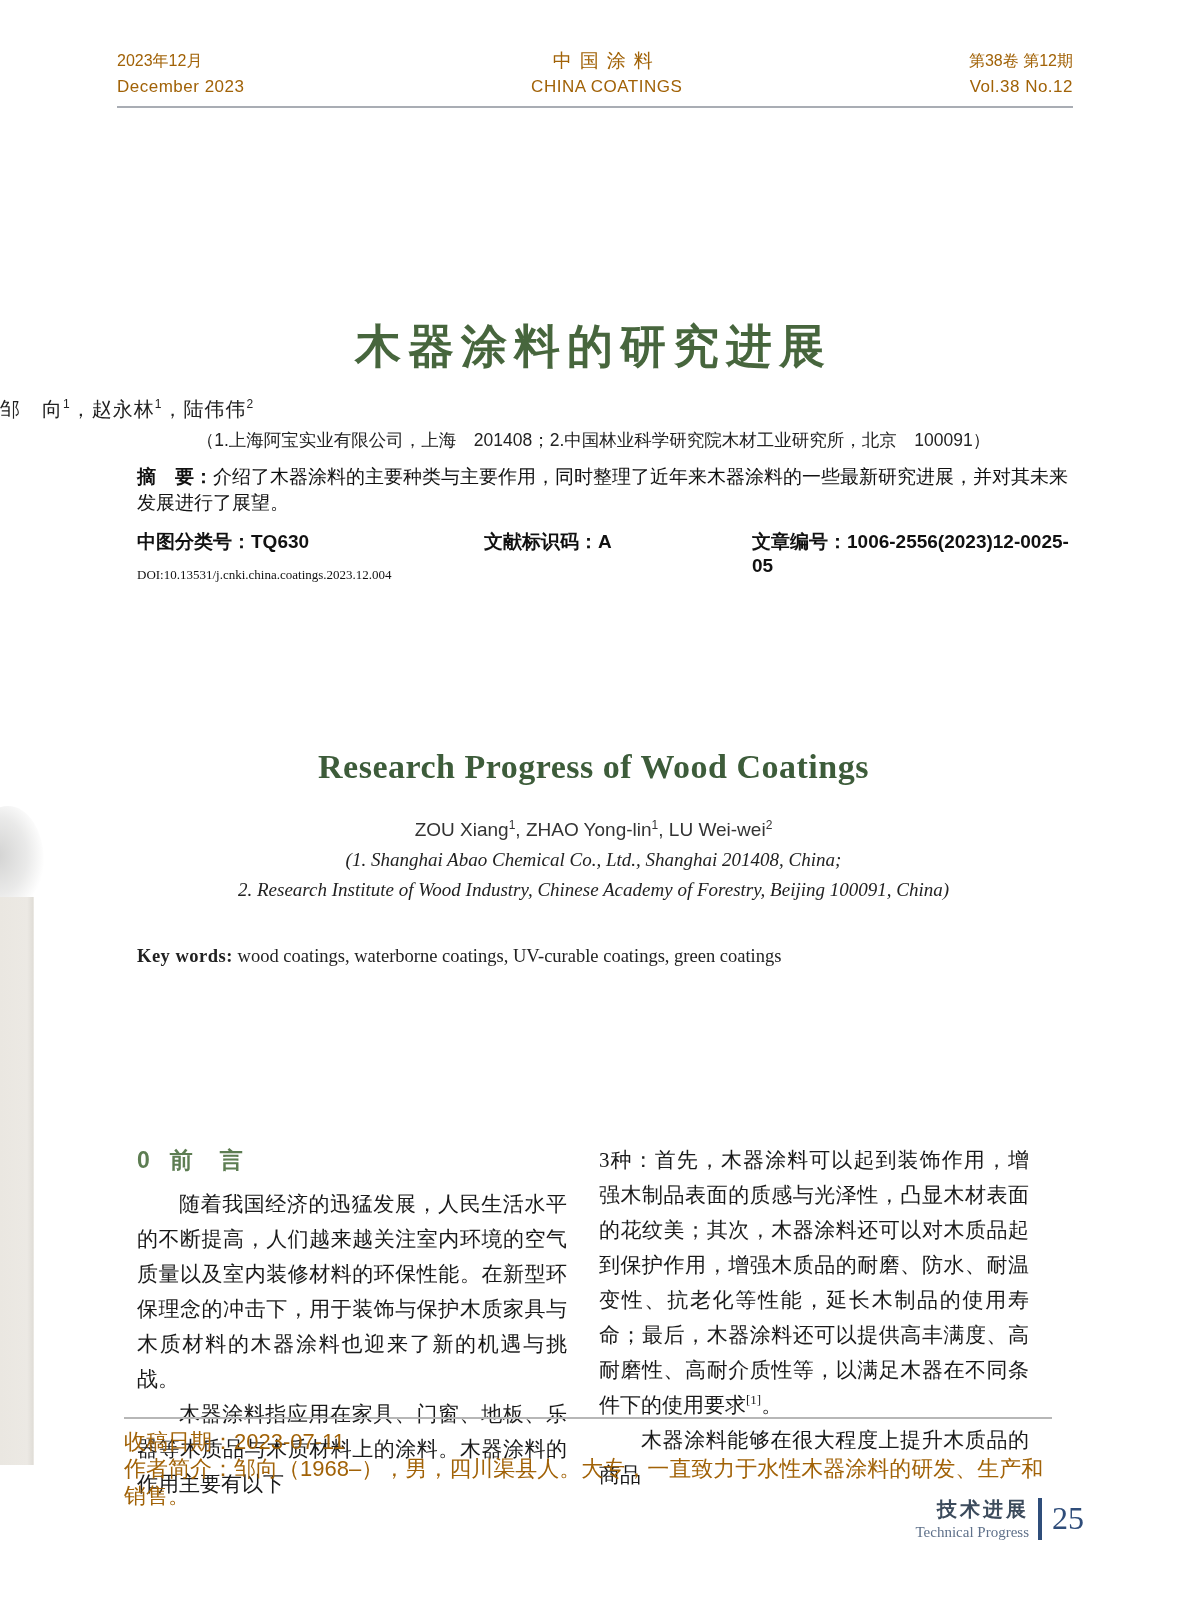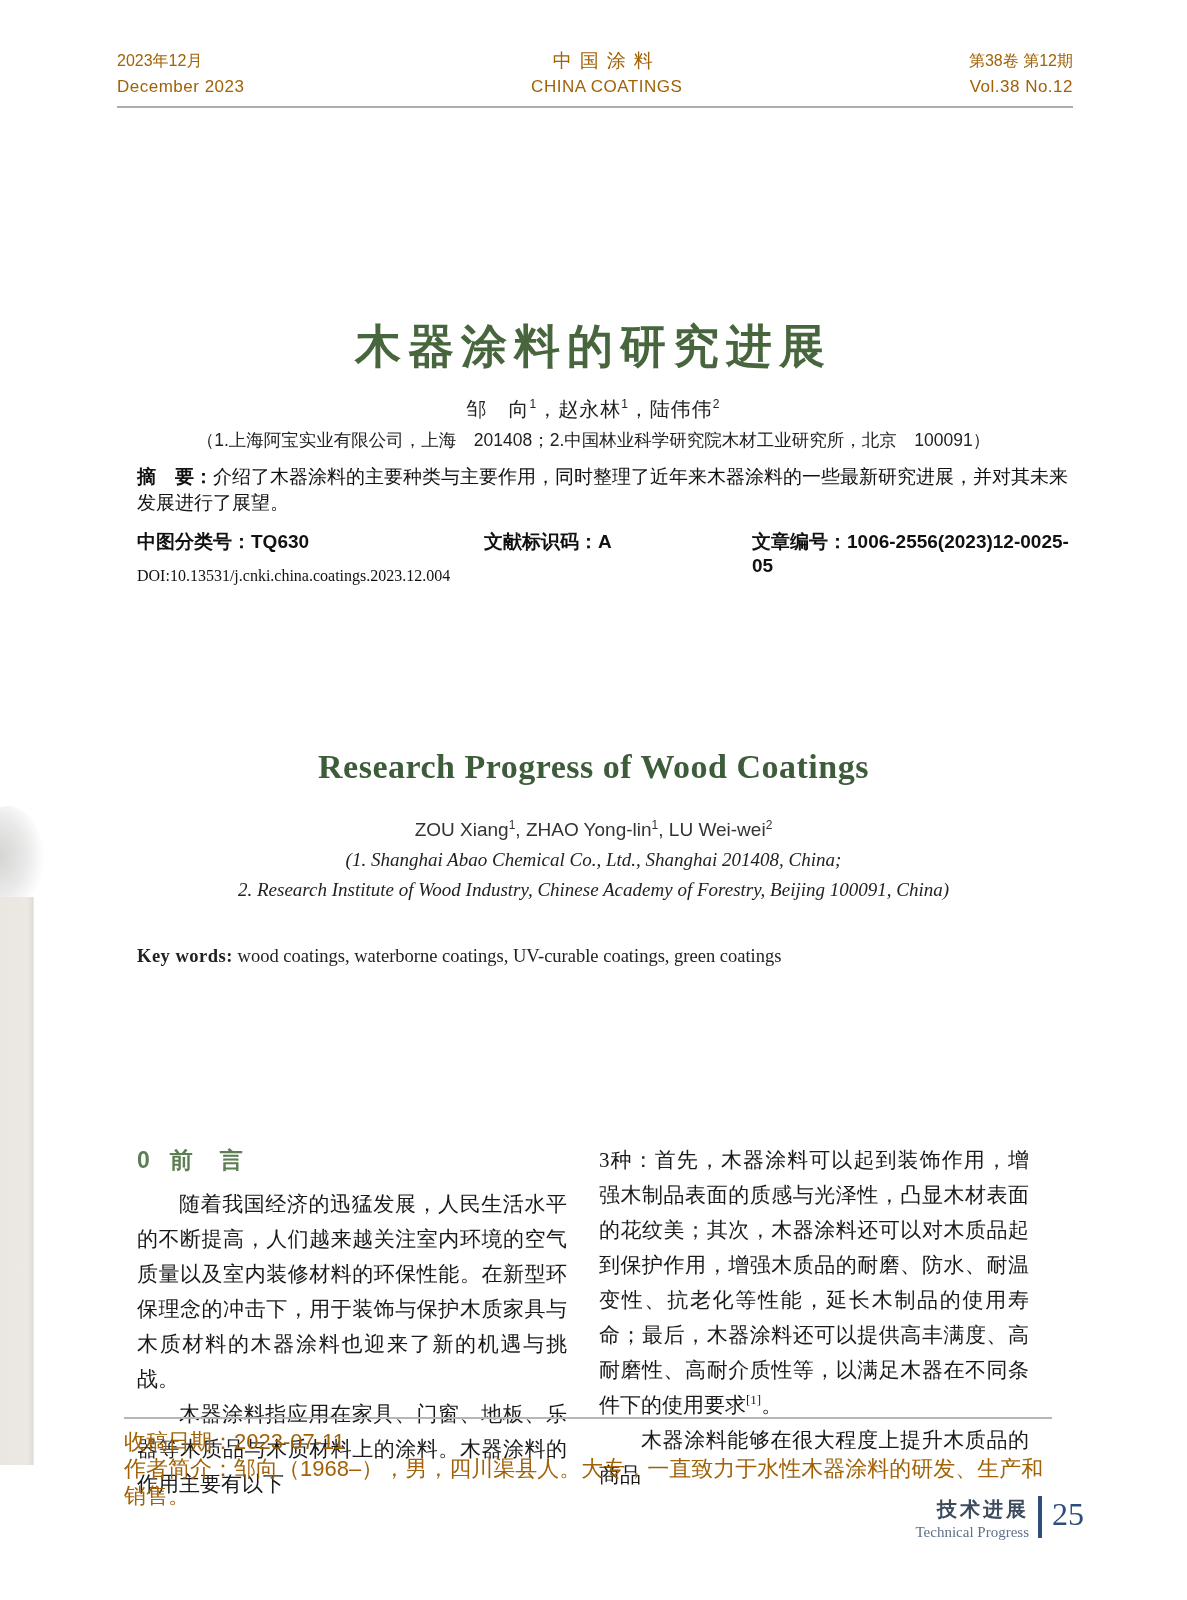--- a/index.html
+++ b/index.html
@@ -29,7 +29,7 @@
   
   .title-cn { position: absolute; left: 0; top: 316px; width: 100%; text-align: center;
               font-size: 46px; font-weight: bold; color: #47663d; letter-spacing: 7px; }
-  .authors-cn { position: absolute; left: 0; top: 396px; width: 100%; text-align: center;
+  .authors-cn { position: absolute; left: 0; top: 396px; width: 100%; text-align: left;
                 font-size: 20px; color: #222; letter-spacing: 1px; }
   .authors-cn sup, .authors-en sup { font-size: 12px; vertical-align: super; }
   .affil-cn { position: absolute; left: 0; top: 428px; width: 100%; text-align: center;

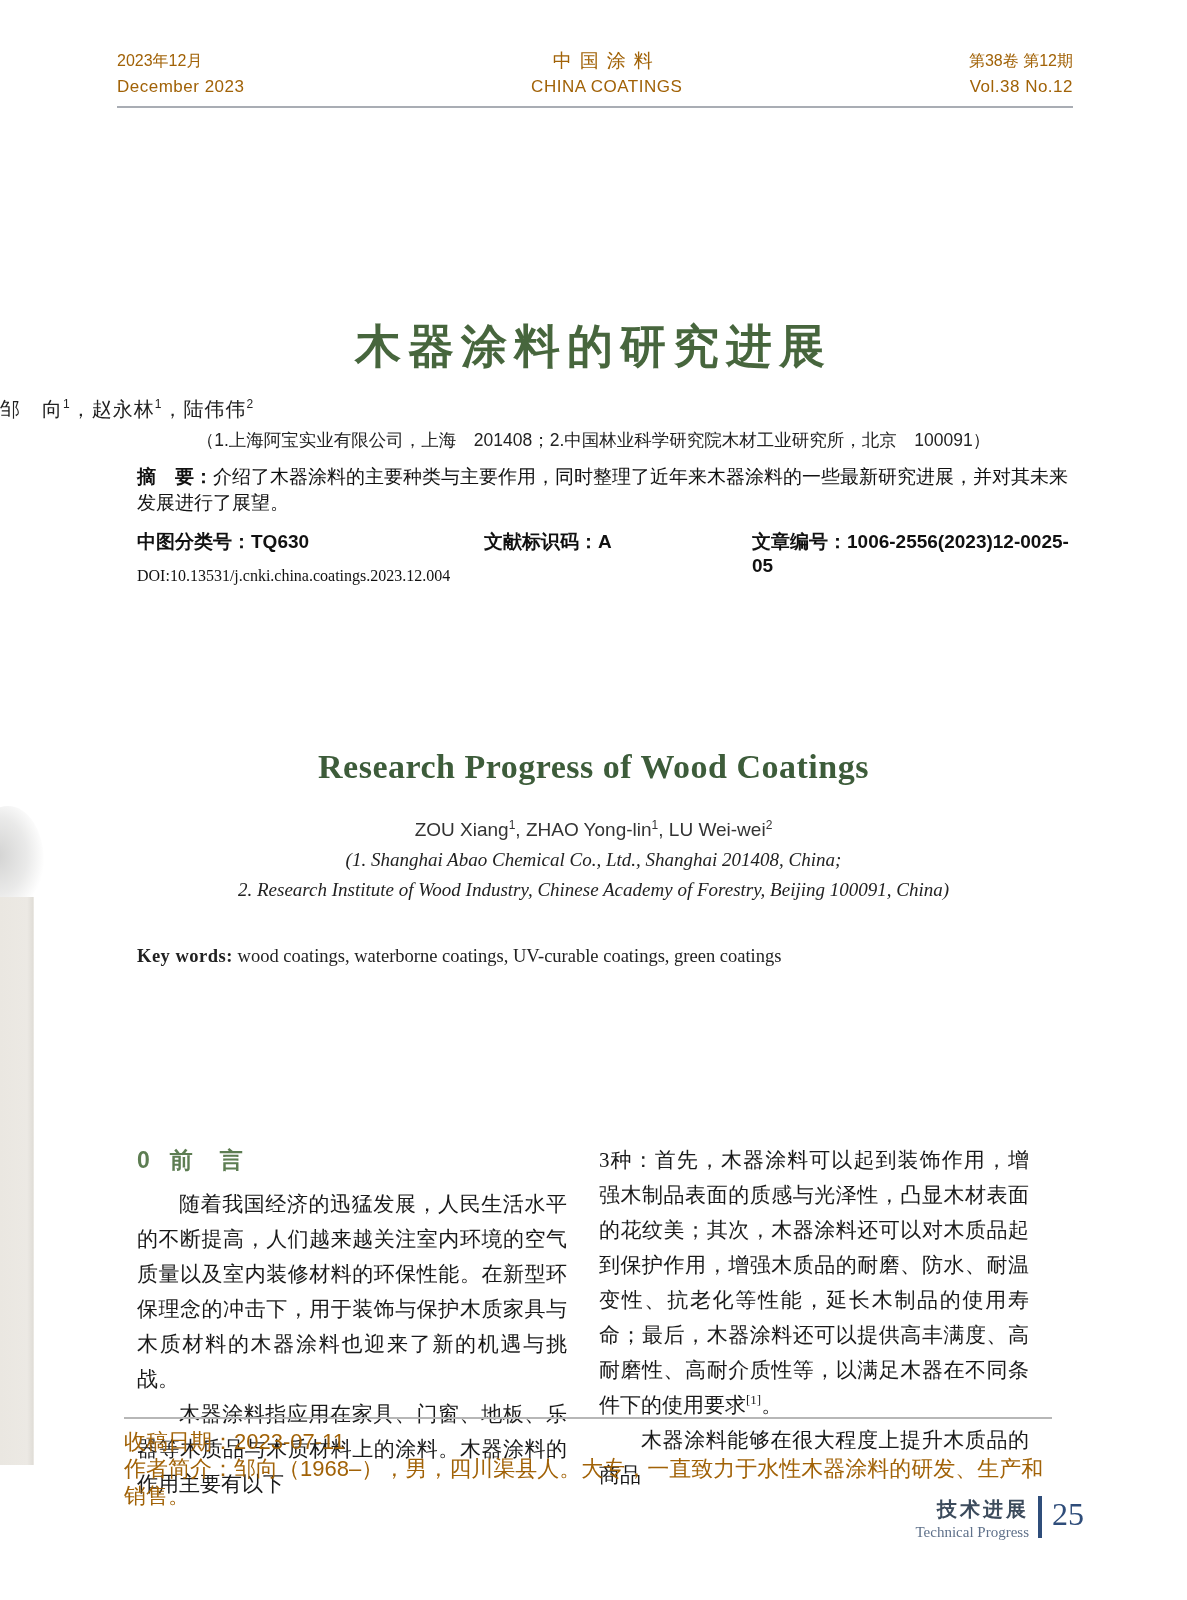--- a/index.html
+++ b/index.html
@@ -43,7 +43,7 @@
   .meta-triple .m1 { position: absolute; left: 0; }
   .meta-triple .m2 { position: absolute; left: 347px; }
   .meta-triple .m3 { position: absolute; left: 615px; }
-  .doi-line { font-family: "Liberation Serif", serif; font-weight: normal; font-size: 16px;
+  .doi-line { font-family: "Liberation Serif", serif; font-weight: normal; font-size: 13px;
               margin-top: 14px; color: #111; }
 
   

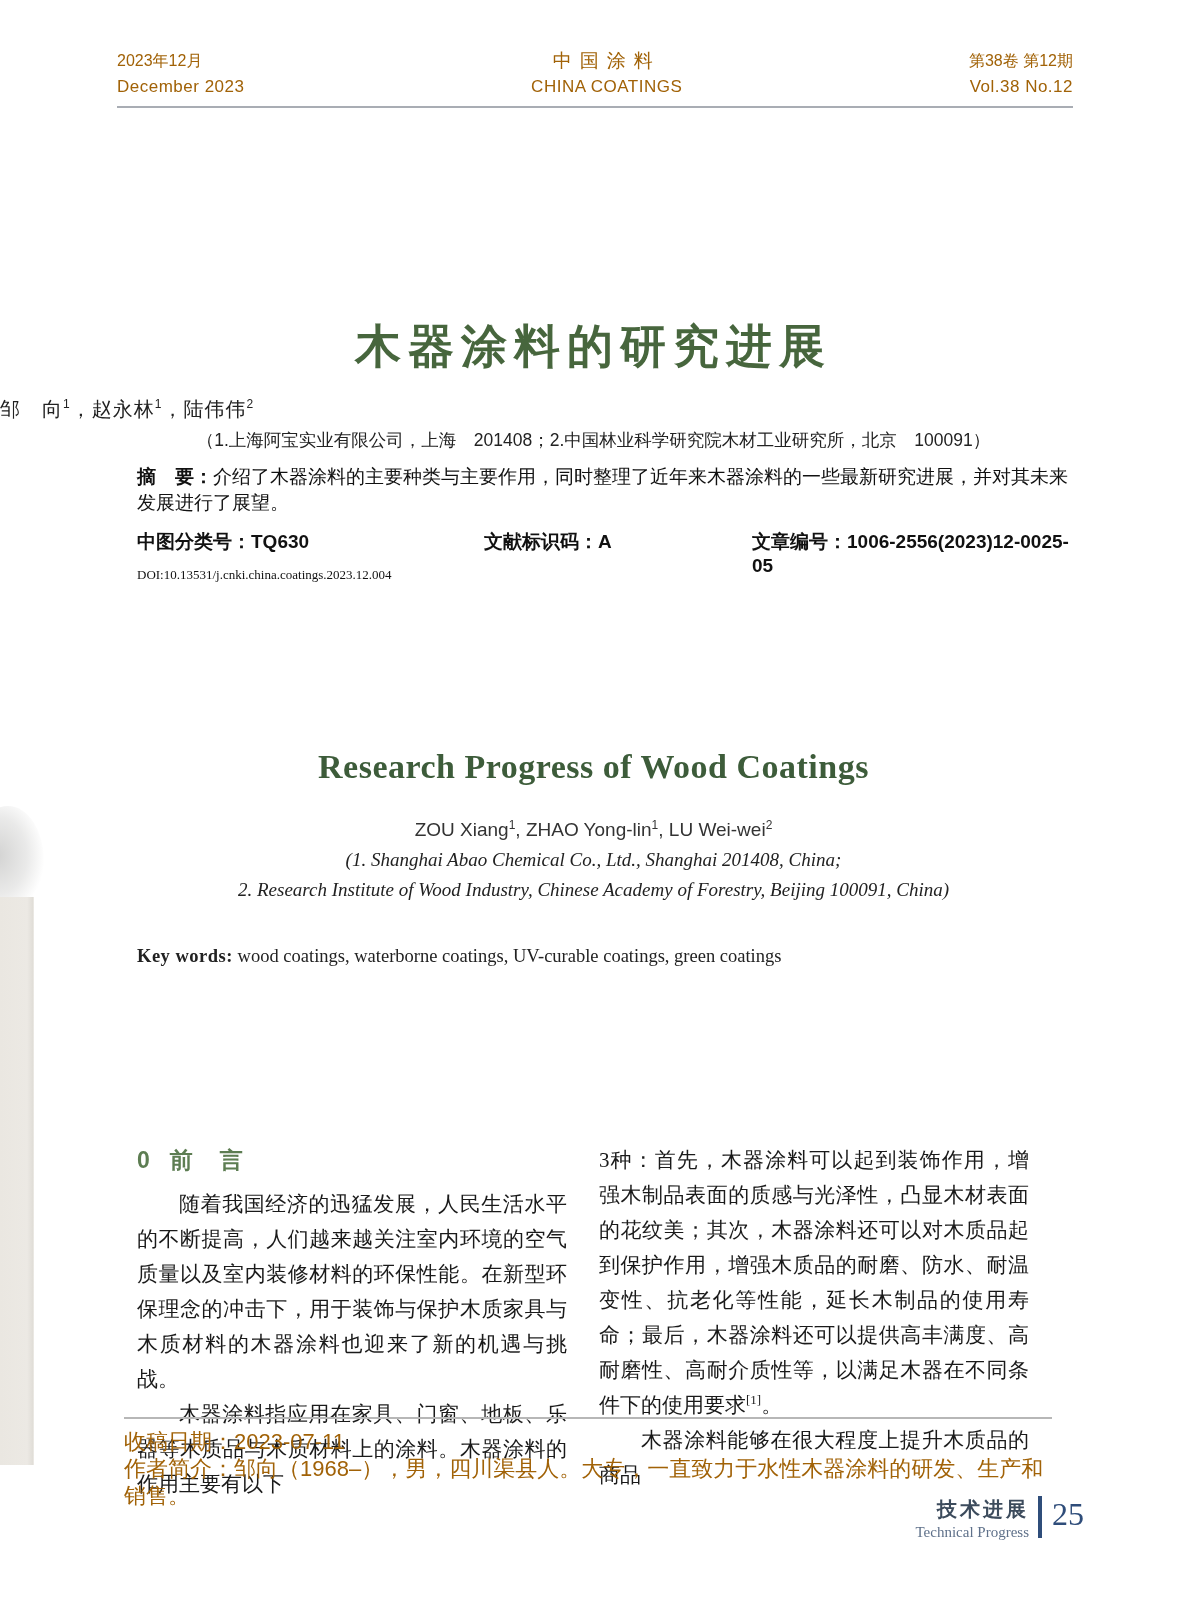--- a/index.html
+++ b/index.html
@@ -80,7 +80,7 @@
               font-size: 22px; line-height: 27px; color: #a16207; }
 
   
-  .footer { position: absolute; right: 103px; top: 1496px; display: flex; align-items: flex-start; margin-left: 48px; }
+  .footer { position: absolute; right: 103px; top: 1496px; display: flex; align-items: center; margin-left: 48px; }
   .footer-labels { display: flex; flex-direction: column; align-items: flex-end; margin-right: 9px; }
   .footer-cn { font-size: 20px; font-weight: bold; color: #3c4b5c; letter-spacing: 3px; }
   .footer-en { font-family: "Liberation Serif", serif; font-size: 15px; color: #5f718a; margin-top: 1px; }

